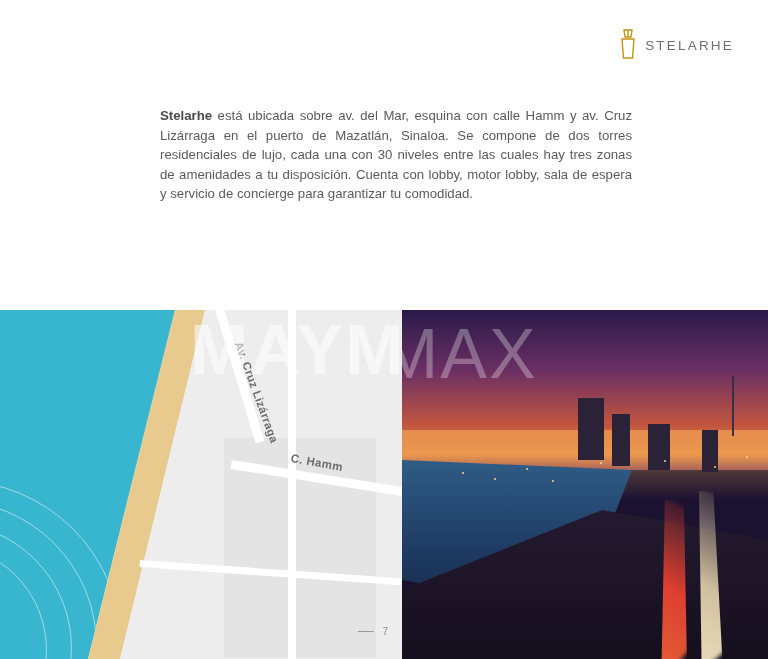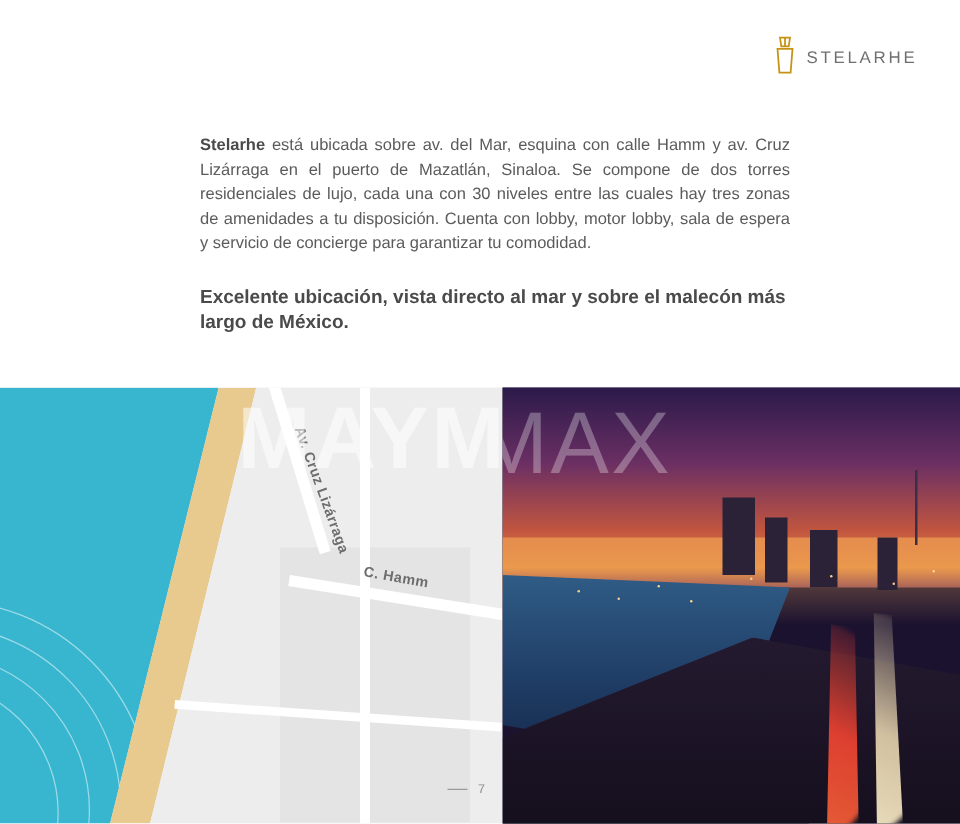--- a/index.html
+++ b/index.html
@@ -252,7 +252,6 @@
 
   <div class="copy-block">
     <p class="para"><span class="brand">Stelarhe</span><span> está ubicada sobre av. del Mar, esquina con calle Hamm y av. Cruz Lizárraga en el puerto de Mazatlán, Sinaloa. Se compone de dos torres residenciales de lujo, cada una con 30 niveles entre las cuales hay tres zonas de amenidades a tu disposición. Cuenta con lobby, motor lobby, sala de espera y servicio de concierge para garantizar tu comodidad.</span></p>
-    <p class="headline">Excelente ubicación, vista directo al mar y sobre el malecón más largo de México.</p>
   </div>
 
   <div class="media-row">

